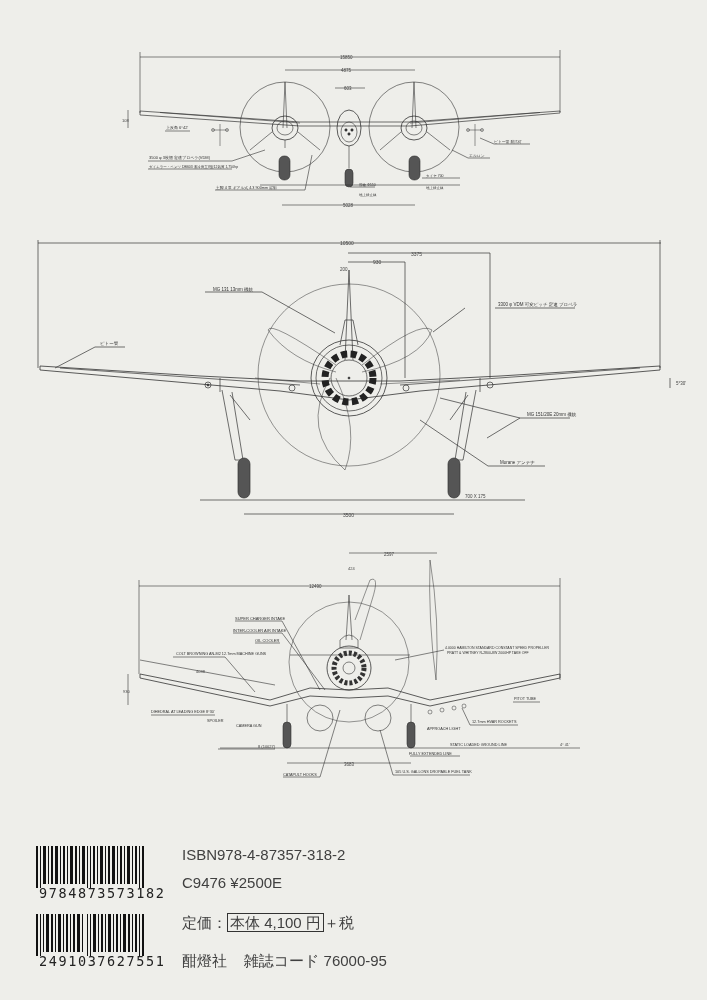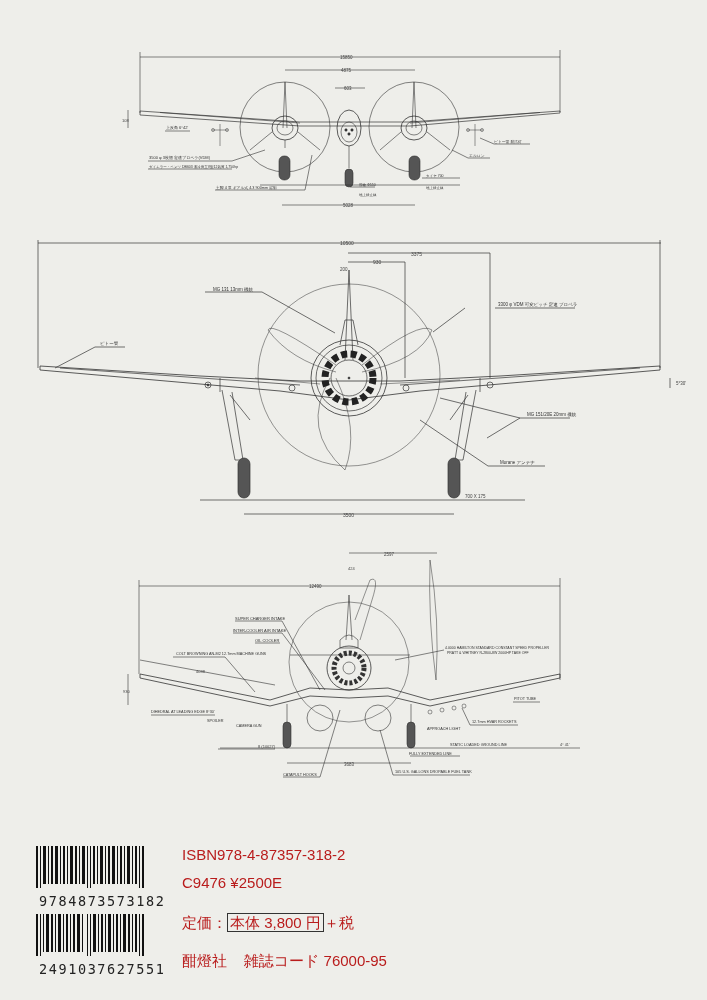--- a/index.html
+++ b/index.html
@@ -21,7 +21,7 @@
   }
   .info-line {
     position:absolute; left:182px; font-family:"Liberation Sans", sans-serif;
-    font-size:15px; color:#b91c1c; white-space:nowrap;
+    font-size:15px; color:#404040; white-space:nowrap;
   }
   .price-box { border:1px solid #333; padding:0 2px; }
 </style>

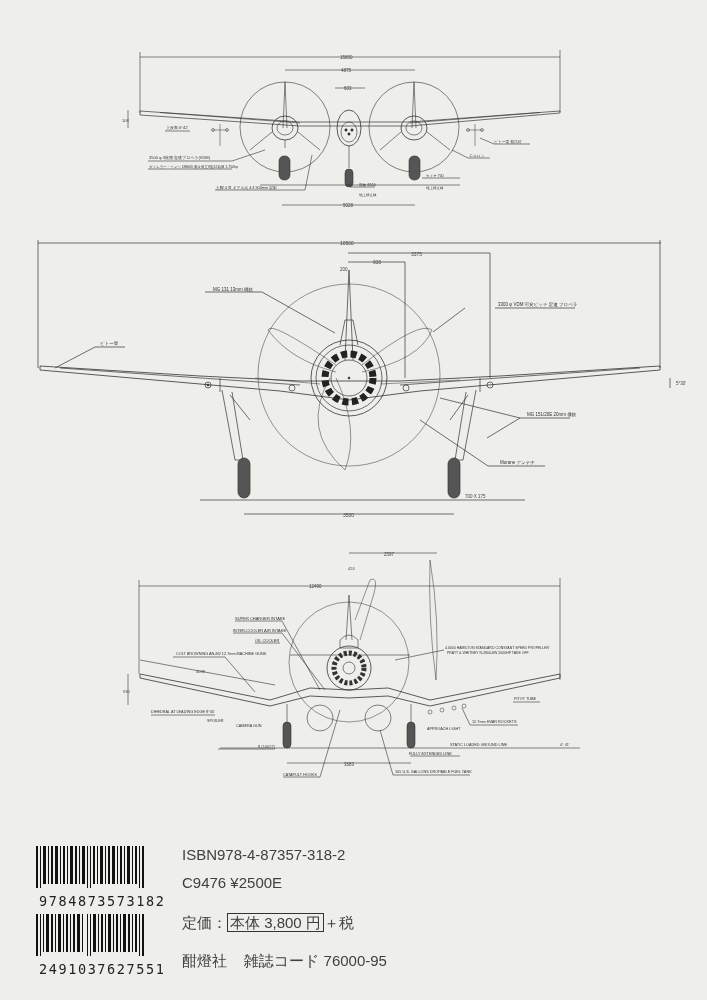--- a/index.html
+++ b/index.html
@@ -17,7 +17,7 @@
   .barcode-block { position:absolute; left:0; }
   .barcode-digits {
     font-family:"DejaVu Sans Mono", monospace; font-size:13.5px; letter-spacing:1.6px;
-    color:#222; position:absolute; left:3px; white-space:nowrap;margin-top:8px;
+    color:#222; position:absolute; left:3px; white-space:nowrap;
   }
   .info-line {
     position:absolute; left:182px; font-family:"Liberation Sans", sans-serif;

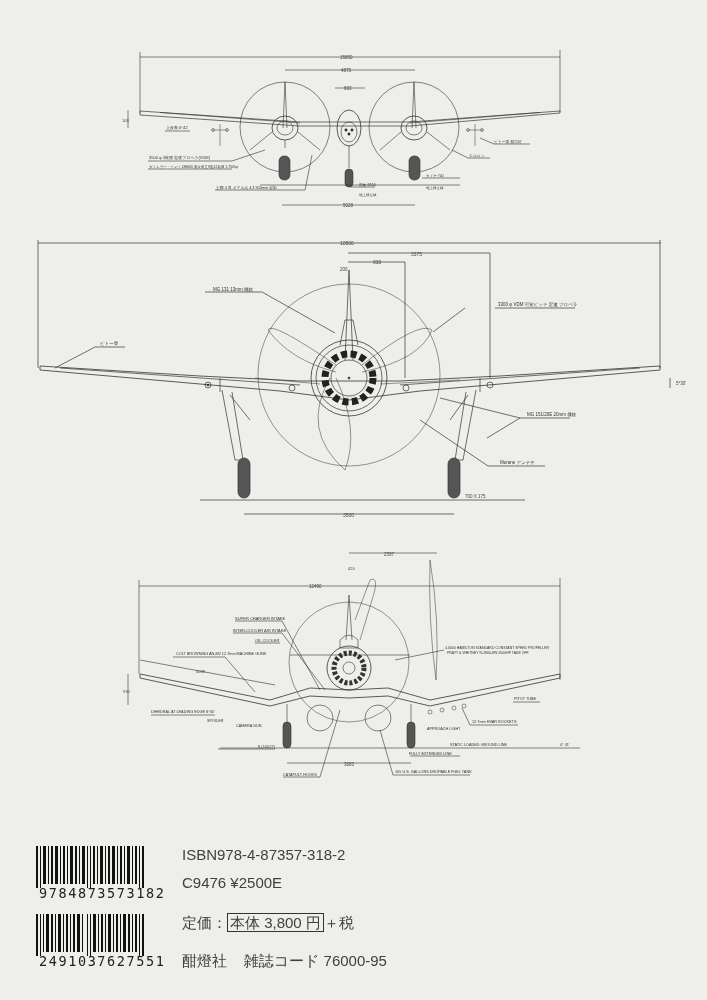--- a/index.html
+++ b/index.html
@@ -366,7 +366,7 @@
 <div class="info-line" style="top:846px;">ISBN978-4-87357-318-2</div>
 <div class="info-line" style="top:874px;">C9476  ¥2500E</div>
 <div class="info-line" style="top:914px;">
-  <span>定価：</span><span class="price-box">本体 3,800 円</span><span>＋税</span>
+  <span>定価：</span><span class="price-box">本体 4,100 円</span><span>＋税</span>
 </div>
 <div class="info-line" style="top:952px;">
   <span>酣燈社</span>&nbsp;&nbsp;&nbsp;&nbsp;<span>雑誌コード 76000-95</span>

